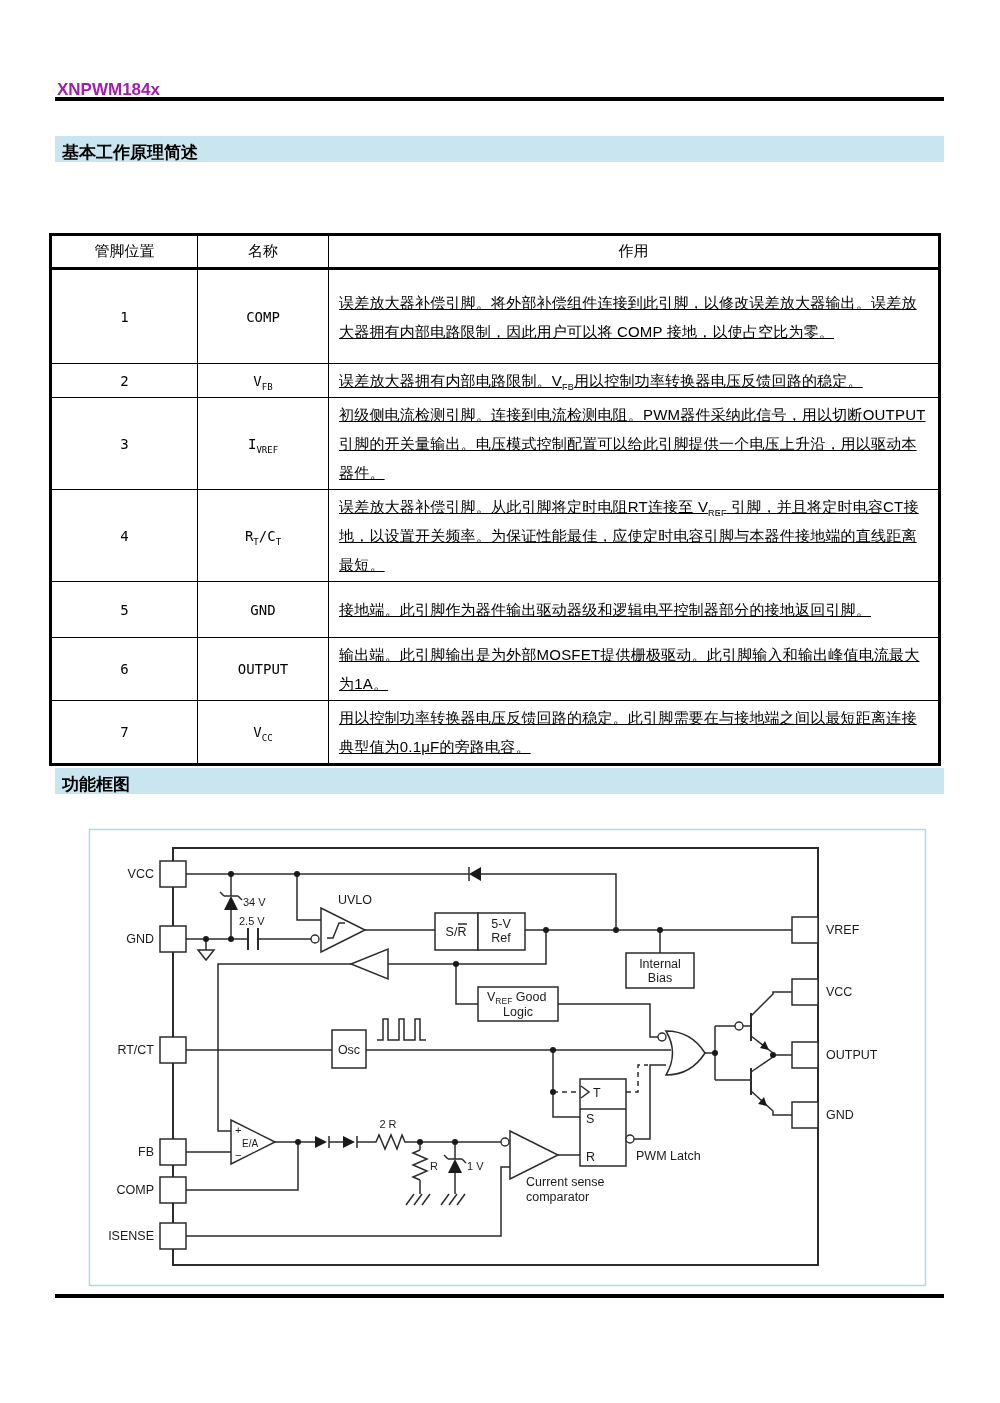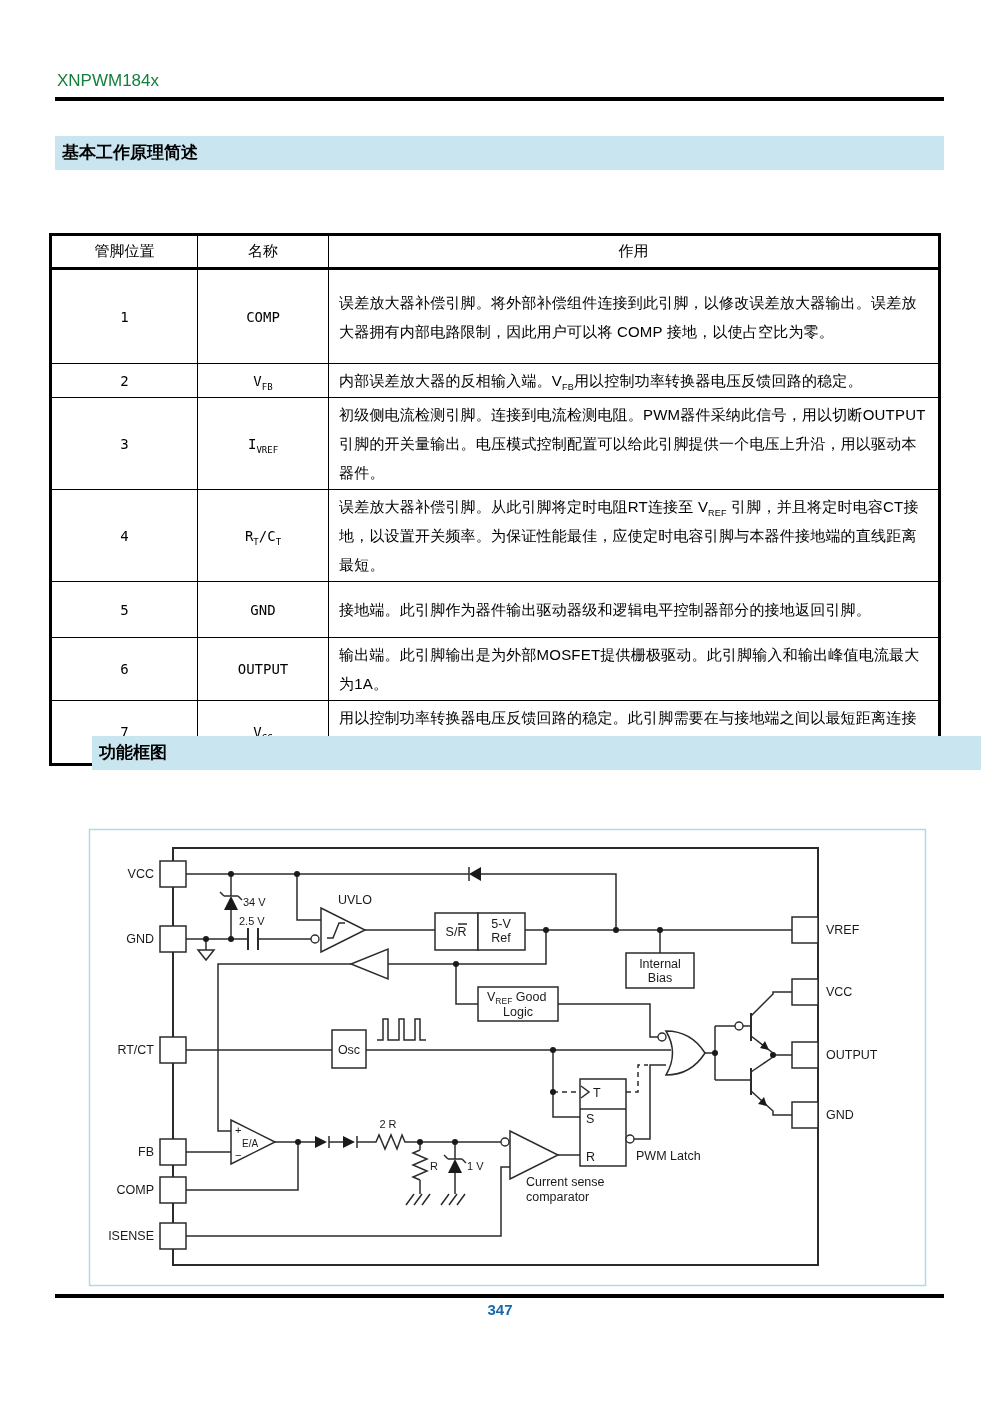--- a/index.html
+++ b/index.html
@@ -5,7 +5,7 @@
   html,body{margin:0;padding:0;background:#fff;}
   .page{position:relative;width:1000px;height:1403px;background:#ffffff;
         font-family:"Liberation Sans",sans-serif;color:#000;overflow:hidden;}
-  .doc-title{position:absolute;left:57px;top:71px;font-size:17px;font-weight:normal;color:#15803d;}
+  .doc-title{position:absolute;left:57px;top:80px;font-size:17px;font-weight:bold;color:#a21caf;}
   .rule{position:absolute;left:55px;width:889px;height:4px;background:#000;}
   .rule-top{top:97px;}
   .rule-bottom{top:1294px;}

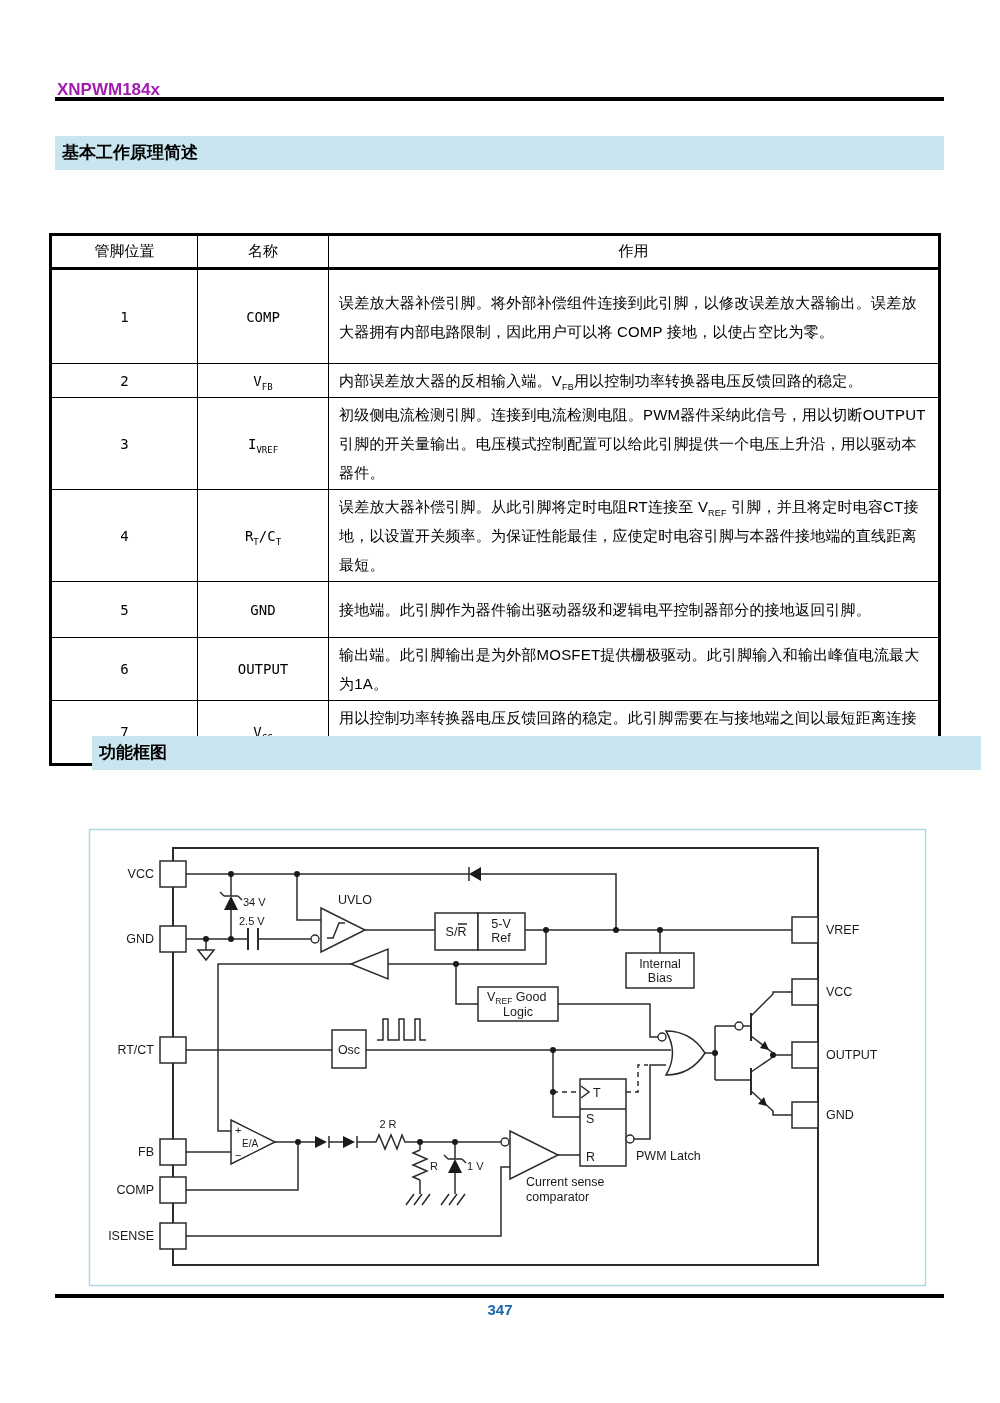--- a/index.html
+++ b/index.html
@@ -9,7 +9,7 @@
   .rule{position:absolute;left:55px;width:889px;height:4px;background:#000;}
   .rule-top{top:97px;}
   .rule-bottom{top:1294px;}
-  .section-bar{position:absolute;left:55px;width:889px;height:34px;background:#c9e5ef;
+  .section-bar{position:absolute;left:55px;width:889px;height:26px;background:#c9e5ef;
                font-size:17px;font-weight:bold;line-height:34px;padding-left:7px;box-sizing:border-box;}
   .bar-overview{top:136px;}
   .bar-pins{top:189px;}

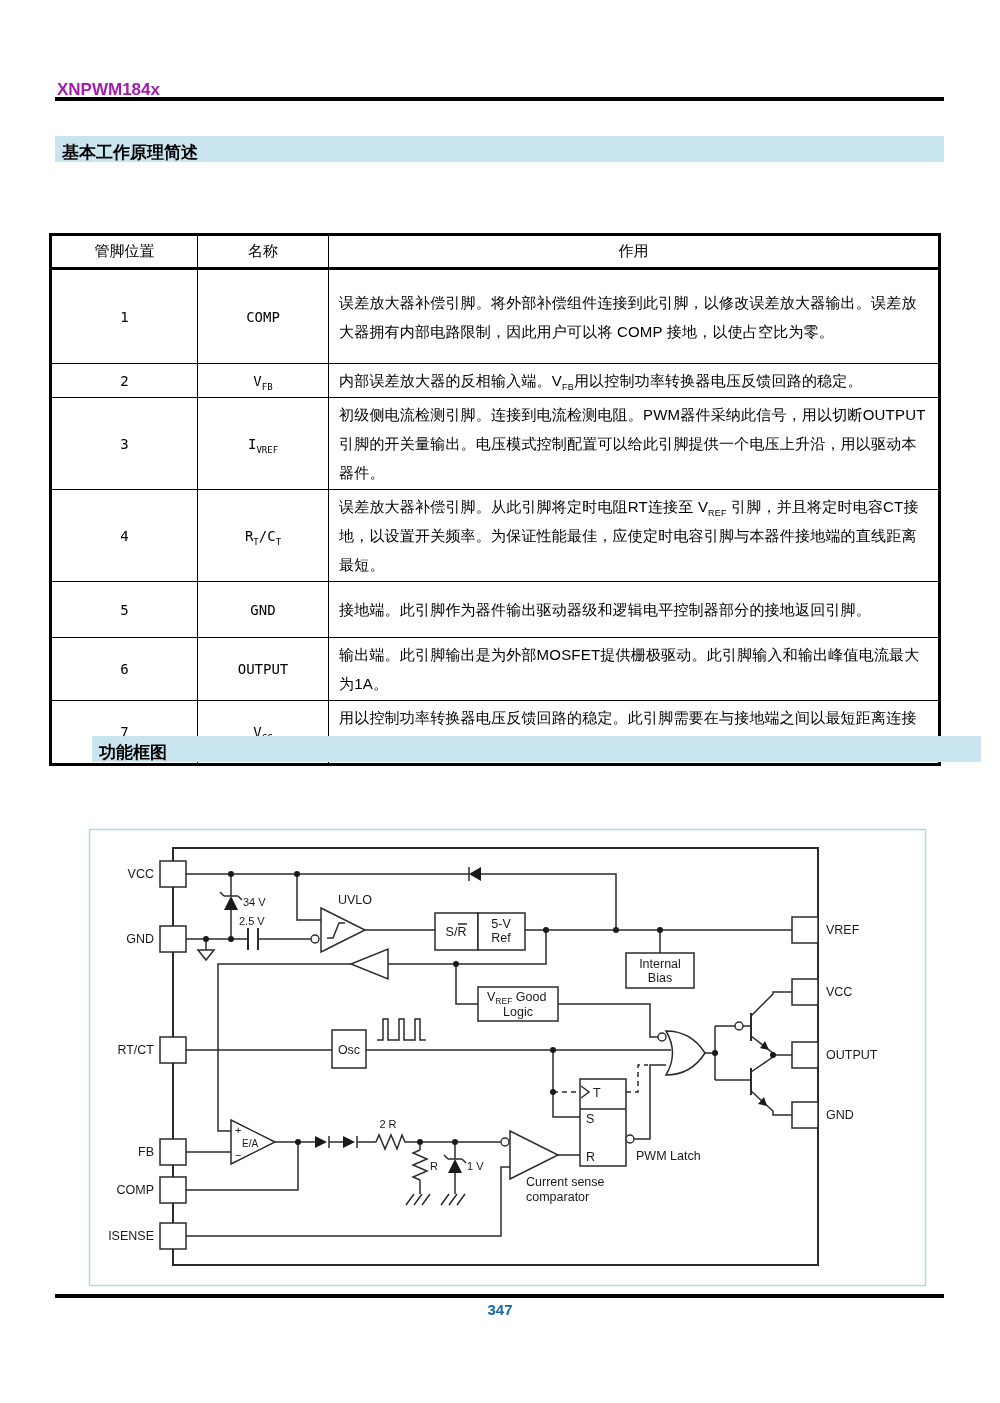--- a/index.html
+++ b/index.html
@@ -23,7 +23,7 @@
   .pin-table td.c-pos,.pin-table td.c-name{text-align:center;vertical-align:middle;
       font-family:"DejaVu Sans Mono",monospace;font-size:14px;}
   .pin-table td.c-desc{text-align:left;vertical-align:middle;padding:2px 8px 2px 10px;
-      line-height:29px;letter-spacing:0.2px;}
+      line-height:29px;letter-spacing:0.2px;text-decoration:underline;}
   .pin-table sub{font-size:9px;line-height:0;}
   .pin-table tbody tr:nth-child(1){height:95px;}
   .pin-table tbody tr:nth-child(2){height:27px;}

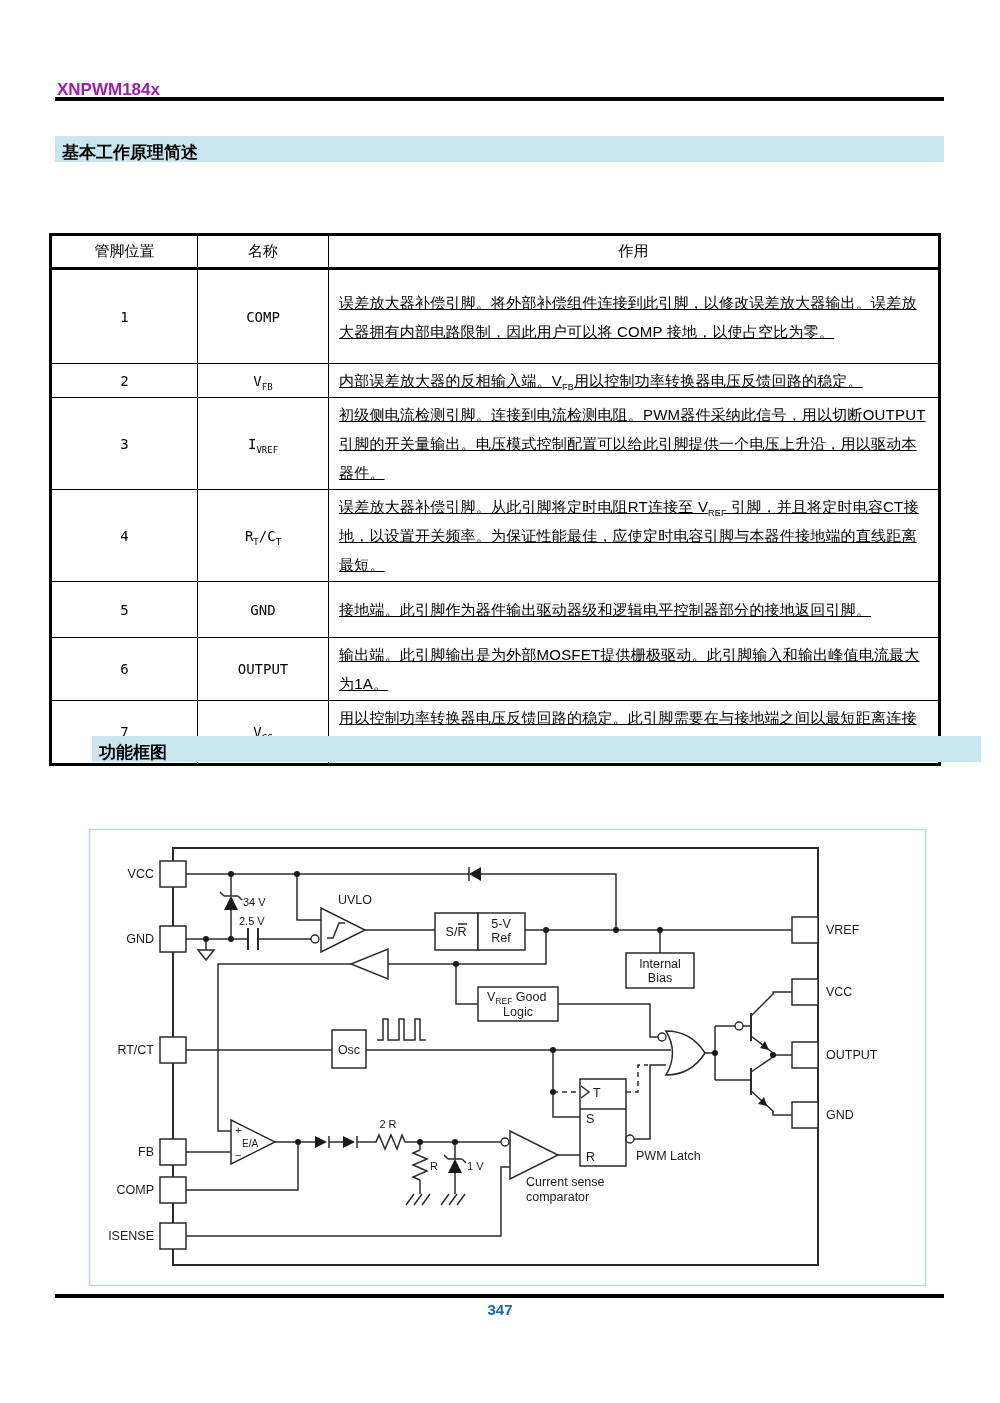--- a/index.html
+++ b/index.html
@@ -79,7 +79,7 @@
         <tr>
           <td class="c-pos">2</td>
           <td class="c-name"><span>V</span><sub>FB</sub></td>
-          <td class="c-desc"><span>内部误差放大器的反相输入端。V</span><sub>FB</sub><span>用以控制功率转换器电压反馈回路的稳定。</span></td>
+          <td class="c-desc"><span>误差放大器拥有内部电路限制。V</span><sub>FB</sub><span>用以控制功率转换器电压反馈回路的稳定。</span></td>
         </tr>
         <tr>
           <td class="c-pos">3</td>

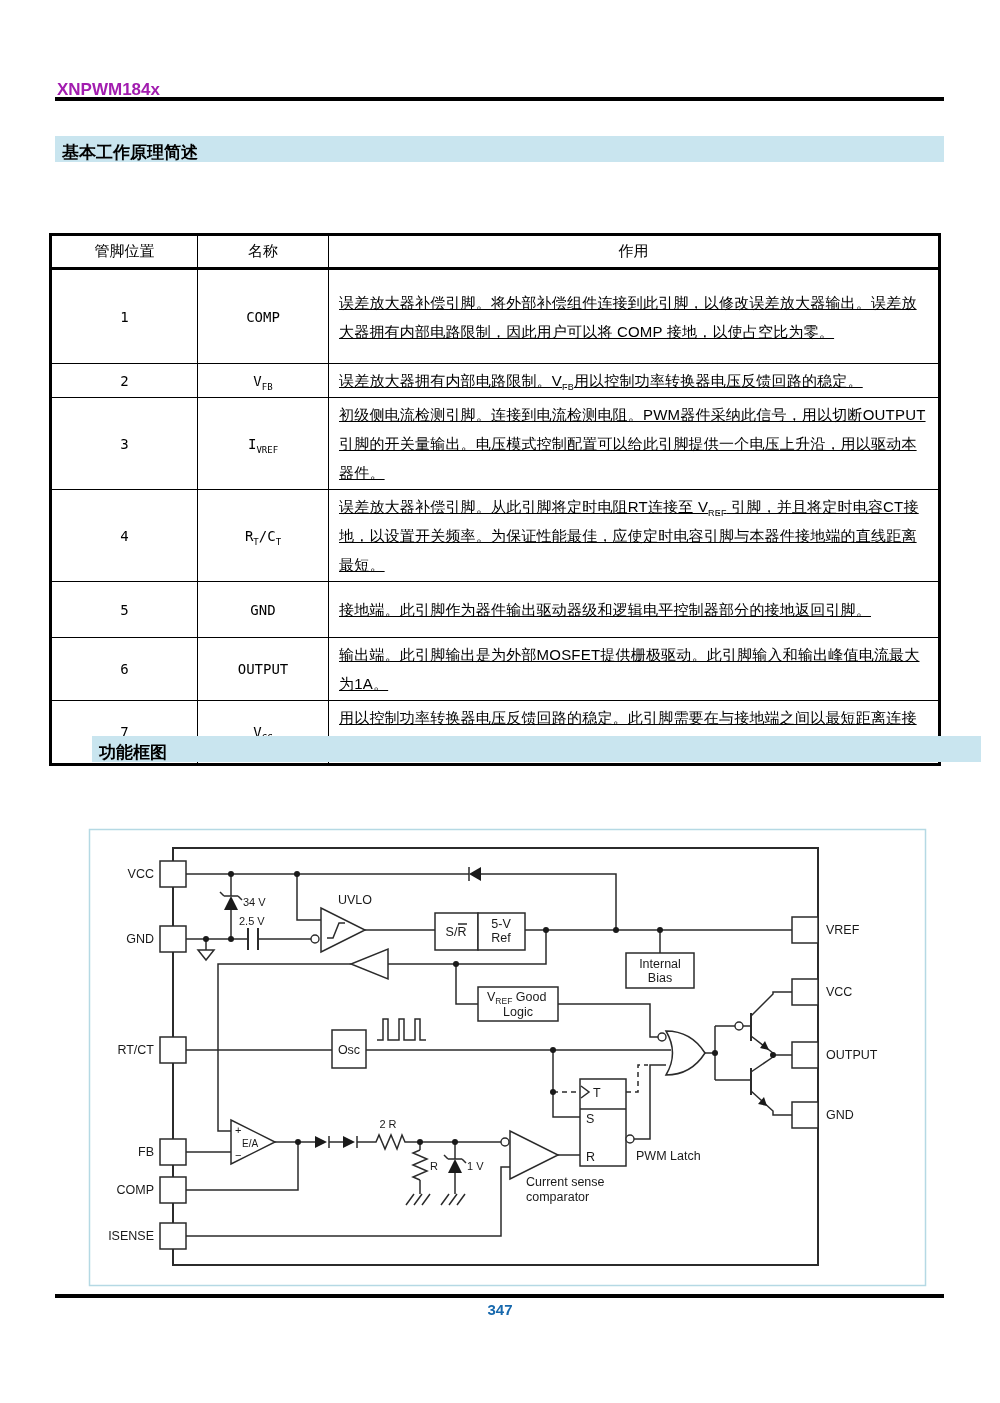--- a/index.html
+++ b/index.html
@@ -13,7 +13,7 @@
                font-size:17px;font-weight:bold;line-height:34px;padding-left:7px;box-sizing:border-box;}
   .bar-overview{top:136px;}
   .bar-pins{top:189px;}
-  .bar-block{top:736px;margin-left:37px;}
+  .bar-block{top:768px;}
   table.pin-table{position:absolute;left:49px;top:233px;width:889px;border-collapse:collapse;
                   table-layout:fixed;border:3px solid #000;font-size:15px;}
   .pin-table th,.pin-table td{border:1.5px solid #000;padding:0;}

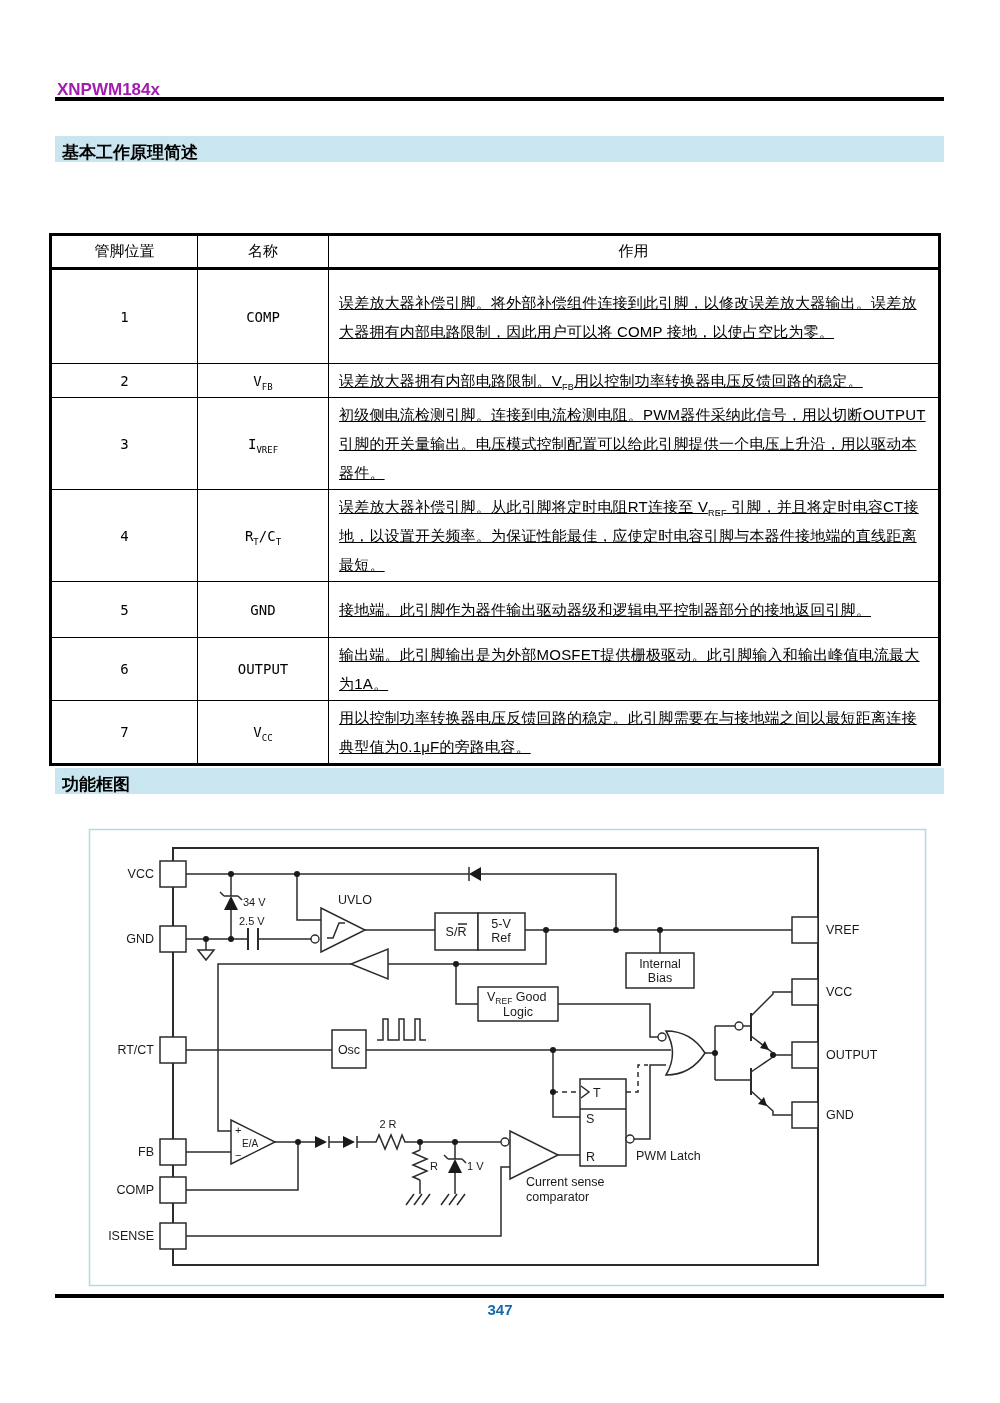--- a/index.html
+++ b/index.html
@@ -351,7 +351,6 @@
   </div>
 
   <div class="rule rule-bottom"></div>
-  <div class="page-number">347</div>
 
 </div>
 

